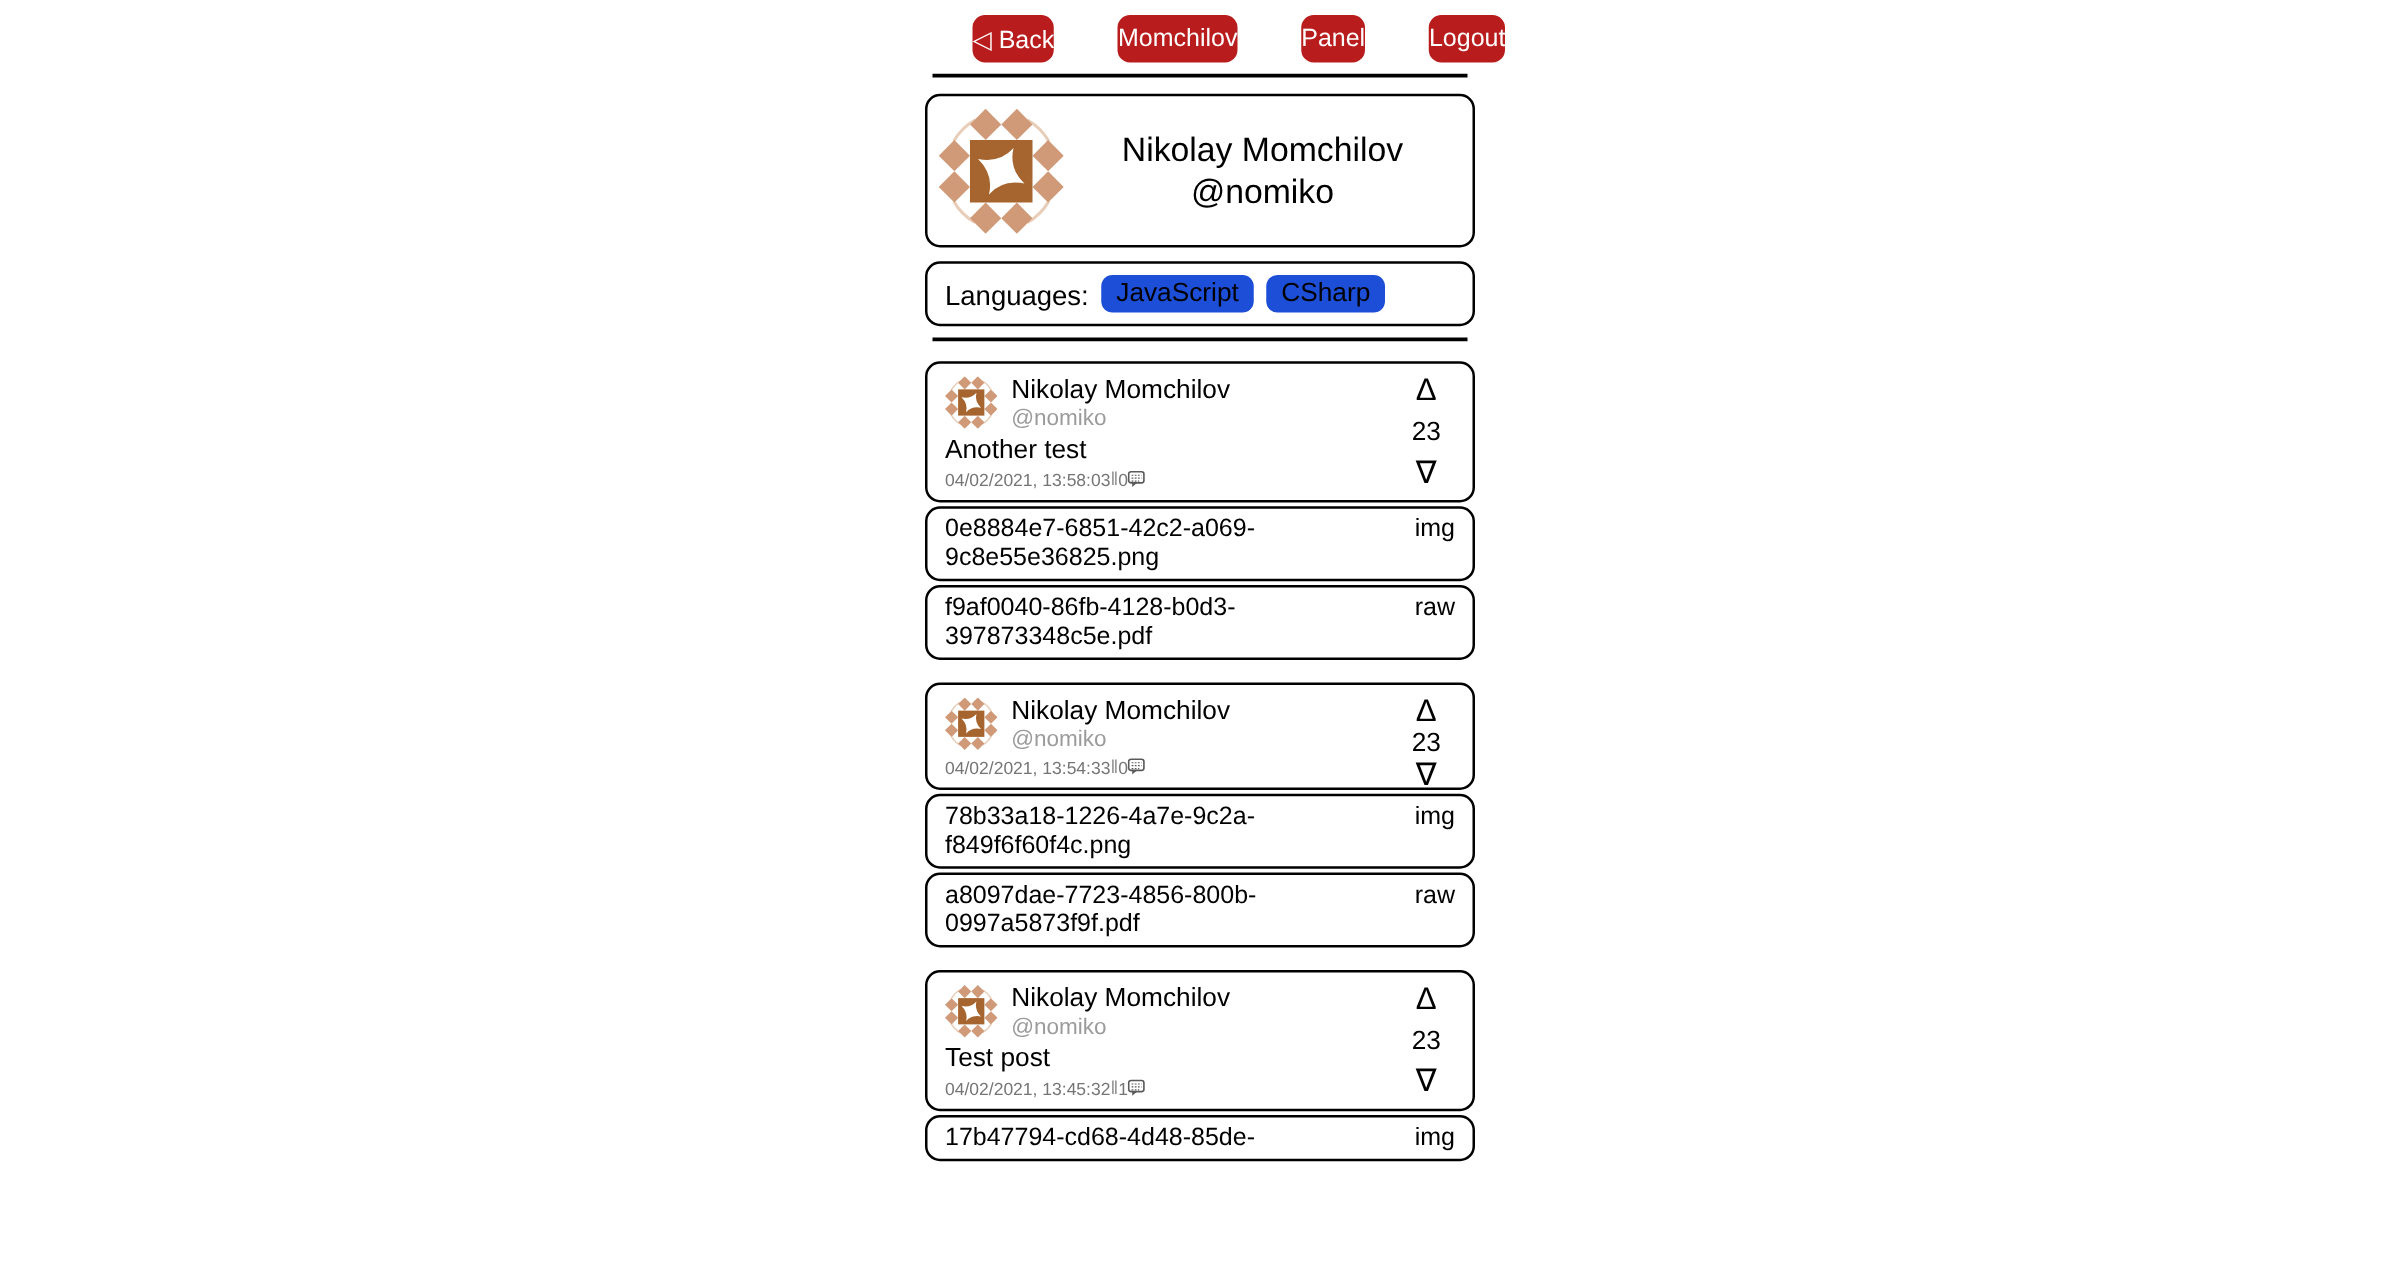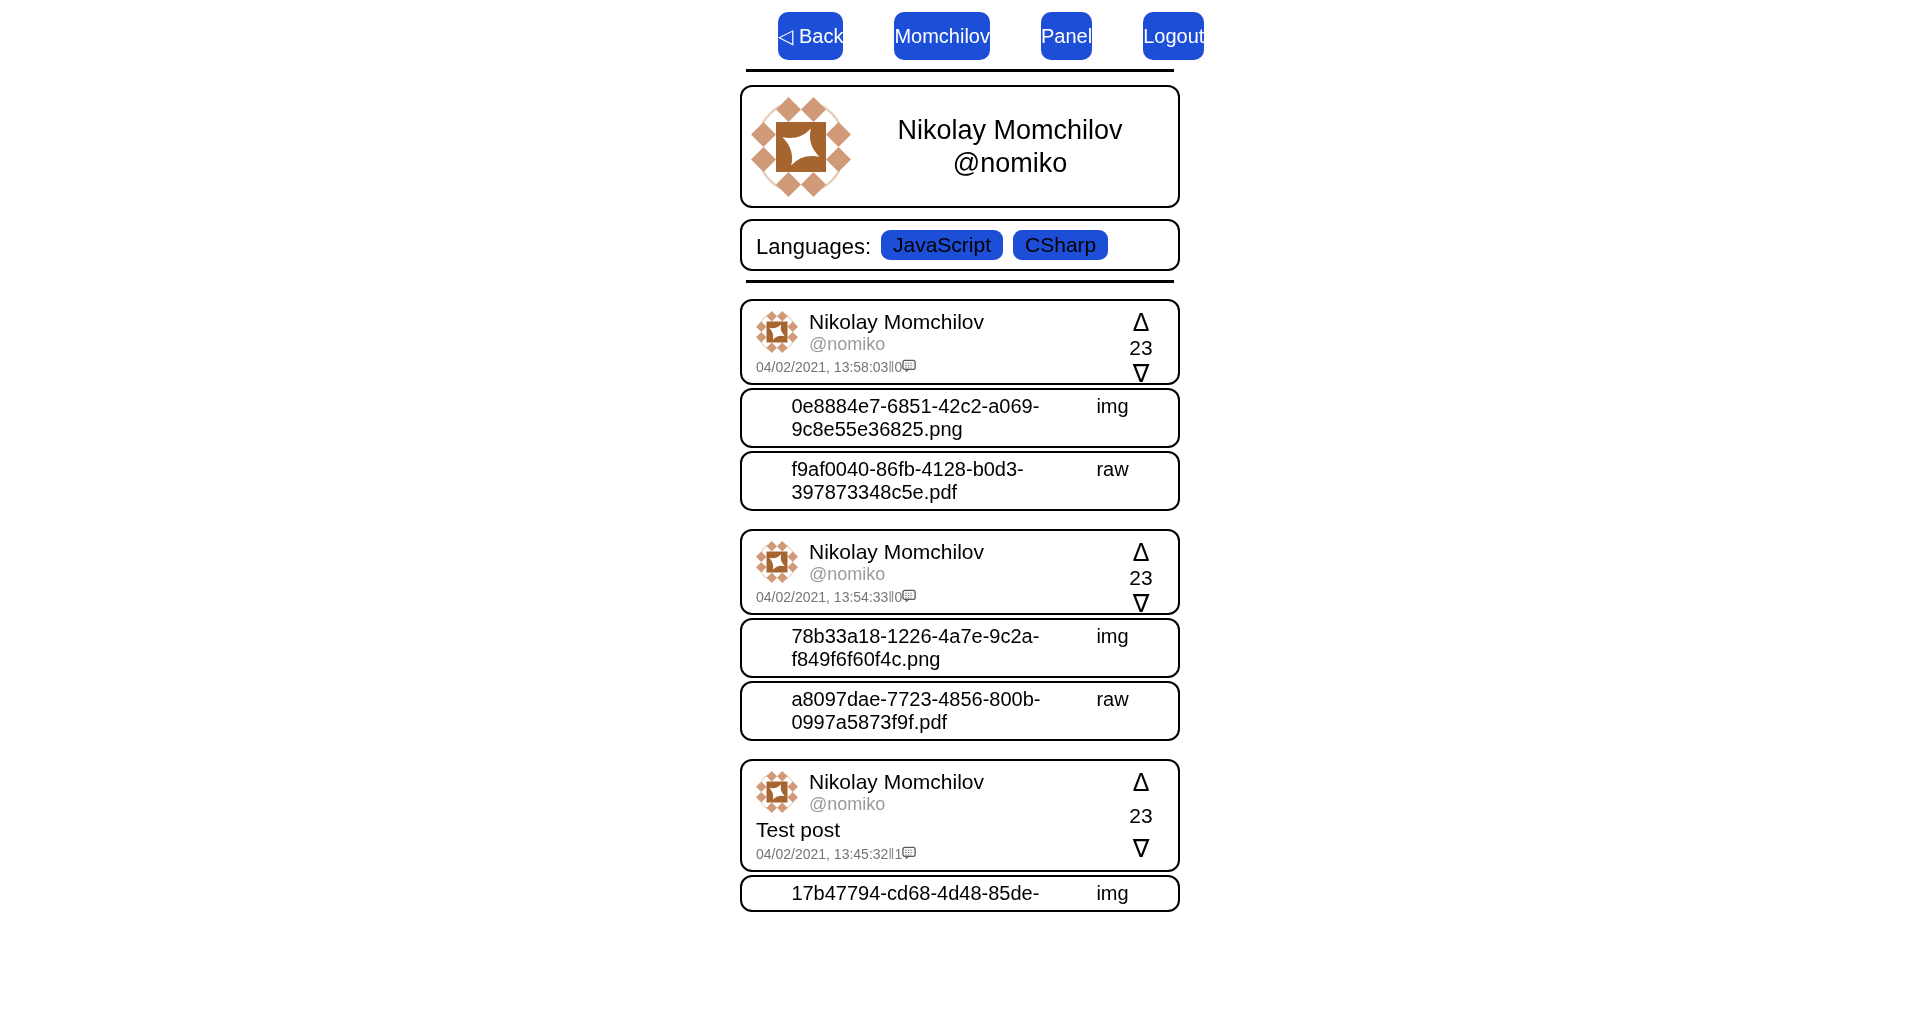--- a/index.html
+++ b/index.html
@@ -22,8 +22,8 @@
   }
   .toolbar button {
     flex: 1;
-    height: 48px;
-    background: #1d4ed8;
+    height: 38px;
+    background: #b91c1c;
     color: #fff;
     border: none;
     border-radius: 10px;

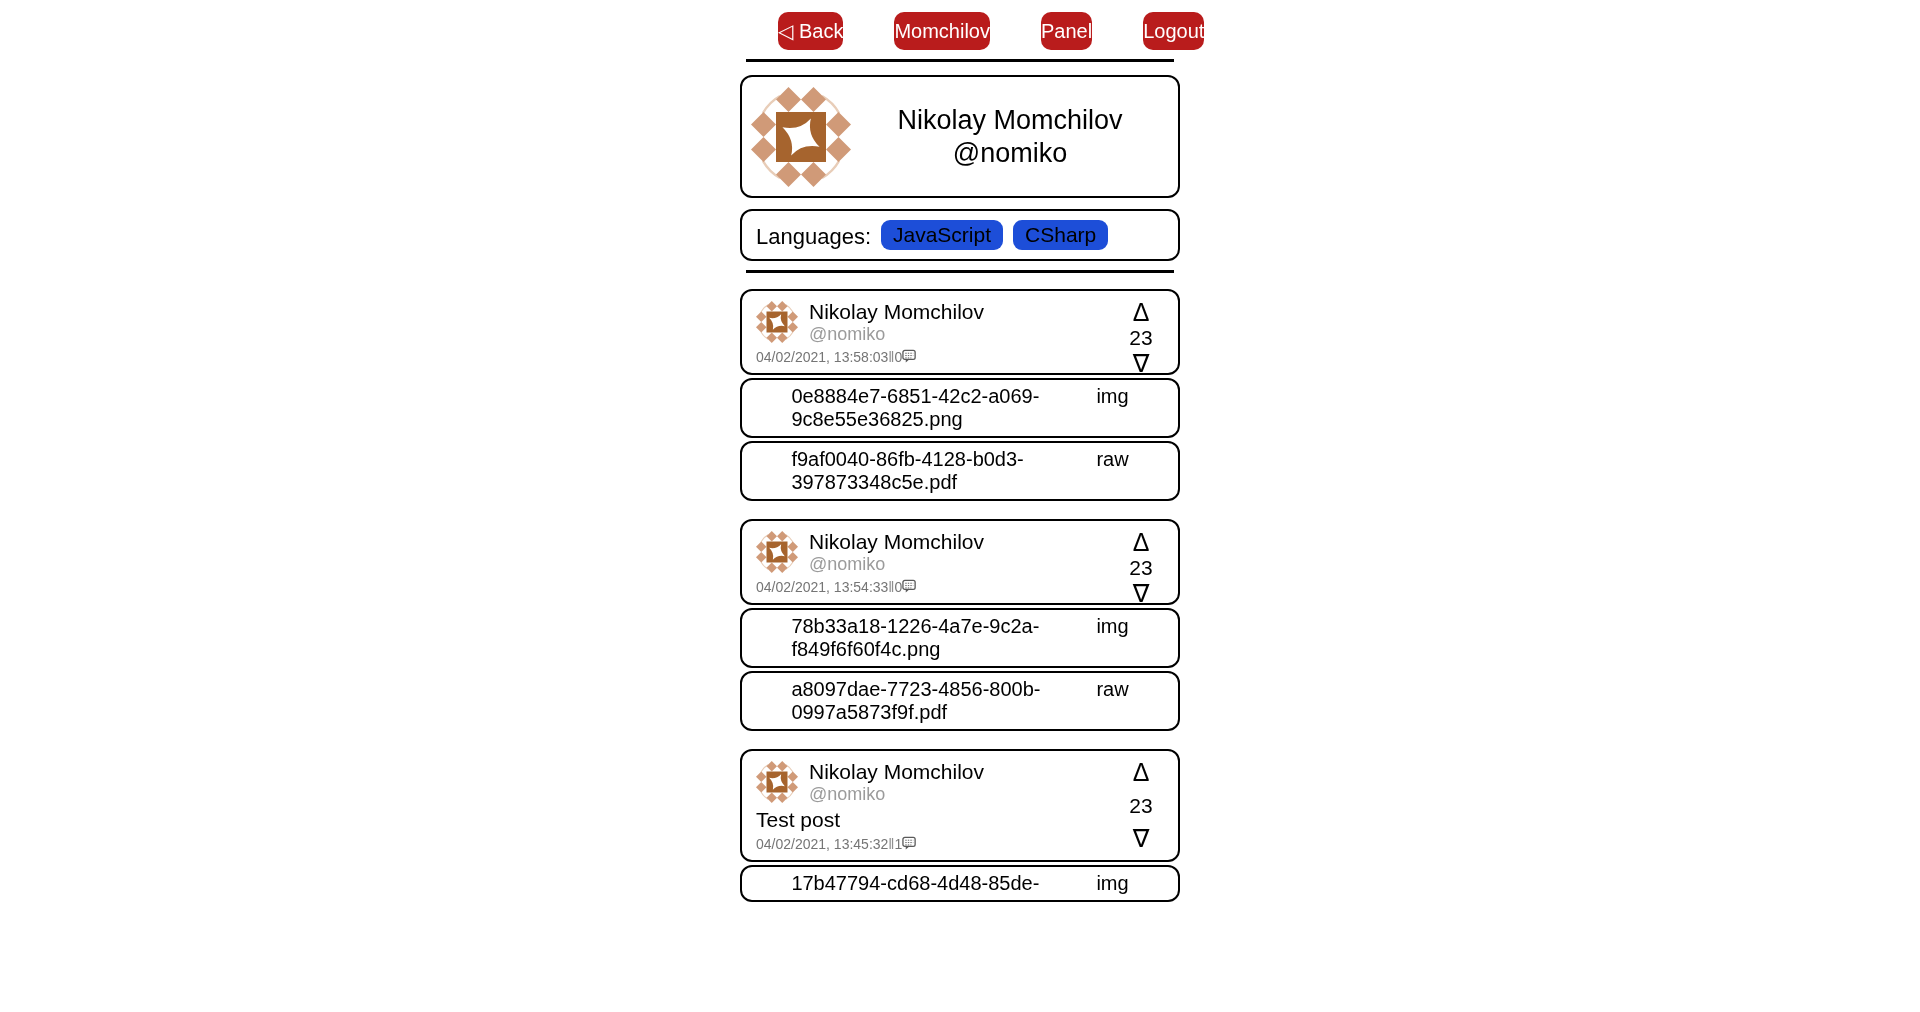--- a/index.html
+++ b/index.html
@@ -211,6 +211,7 @@
             <div class="post-handle">@nomiko</div>
           </div>
         </div>
+        <div class="post-title">Another test</div>
         <div class="post-meta">
           <span>04/02/2021, 13:58:03</span>
           <span class="meta-sep">‖</span>

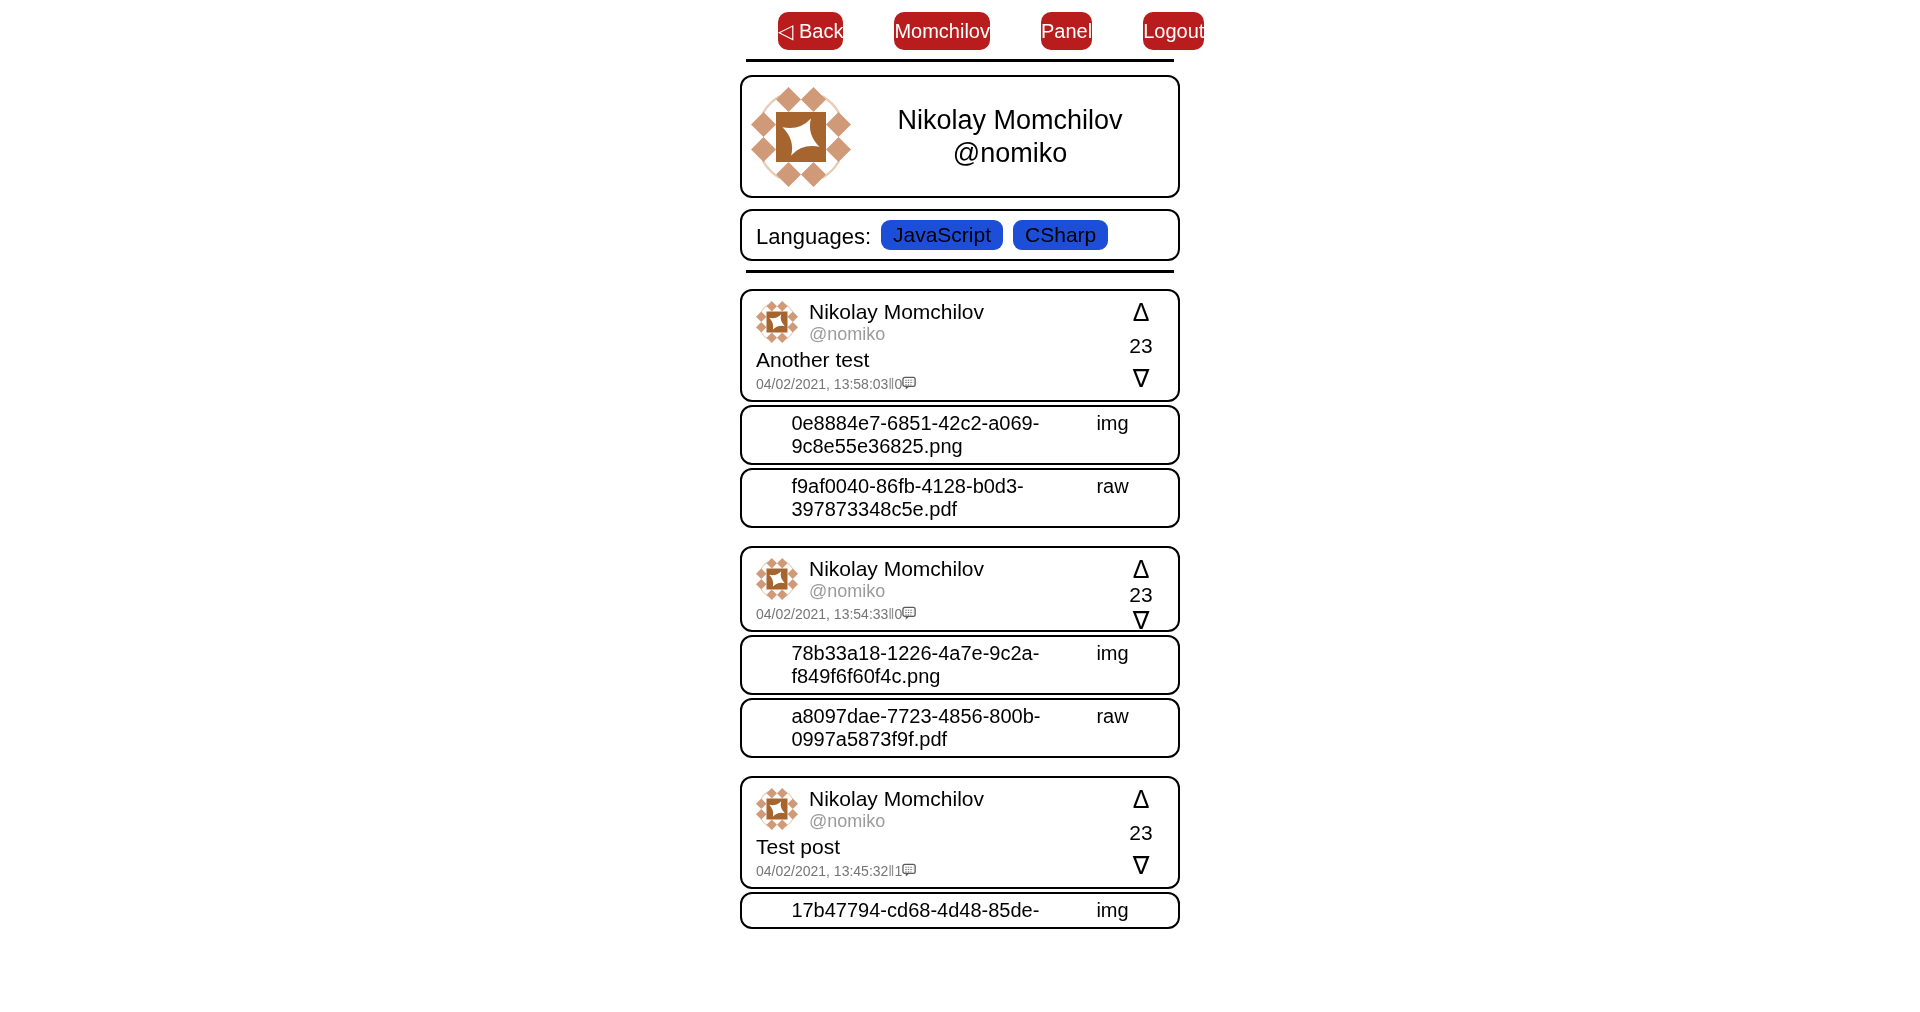--- a/index.html
+++ b/index.html
@@ -124,7 +124,7 @@
     margin-top: 3px;
     padding: 5px 14px;
     display: flex;
-    justify-content: center;
+    justify-content: space-between;
     align-items: flex-start;
     cursor: pointer;
   }

